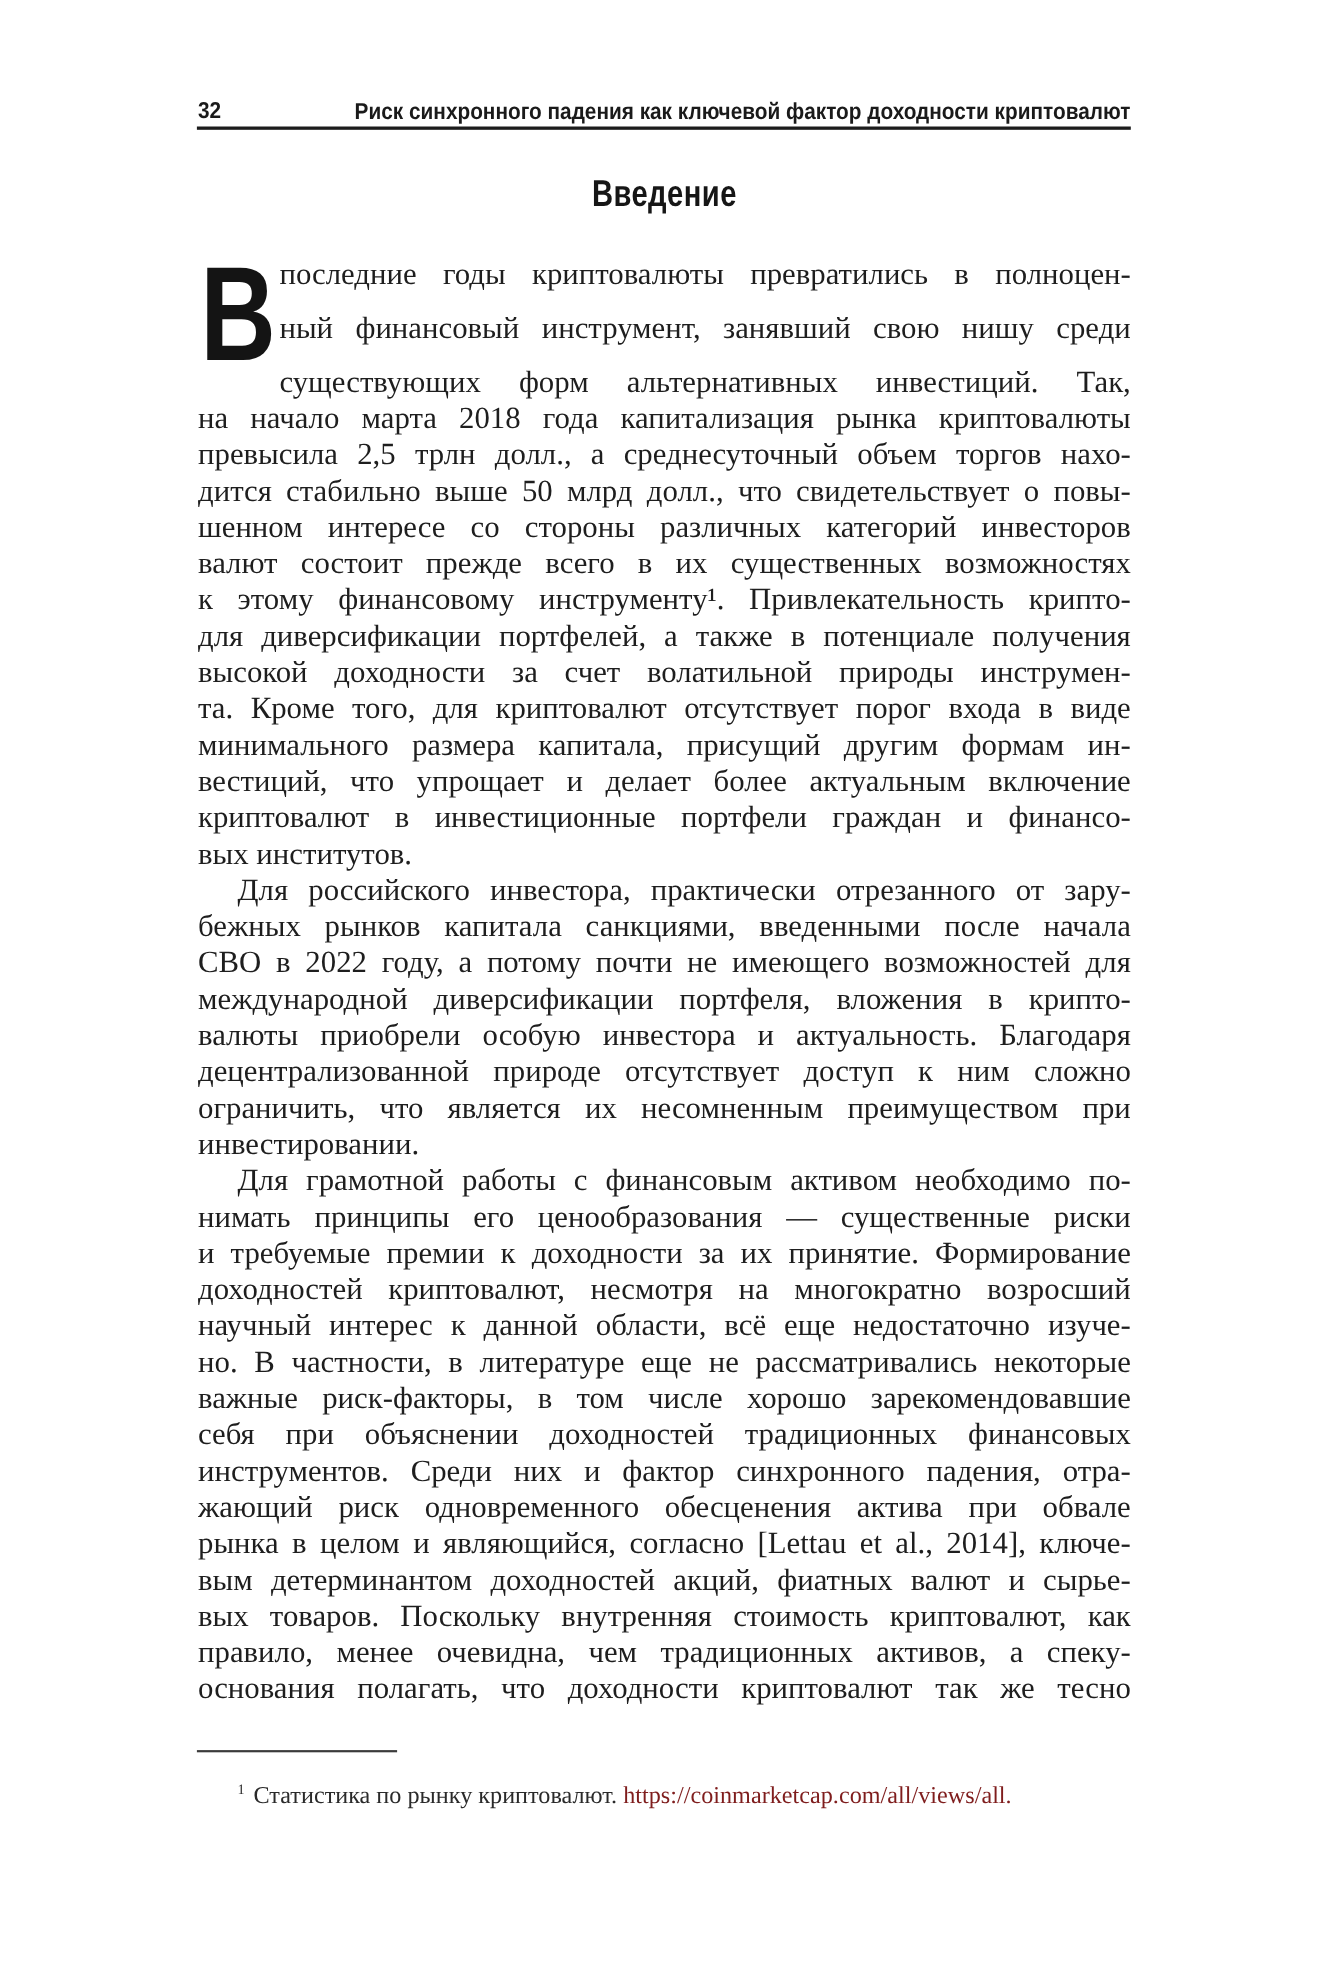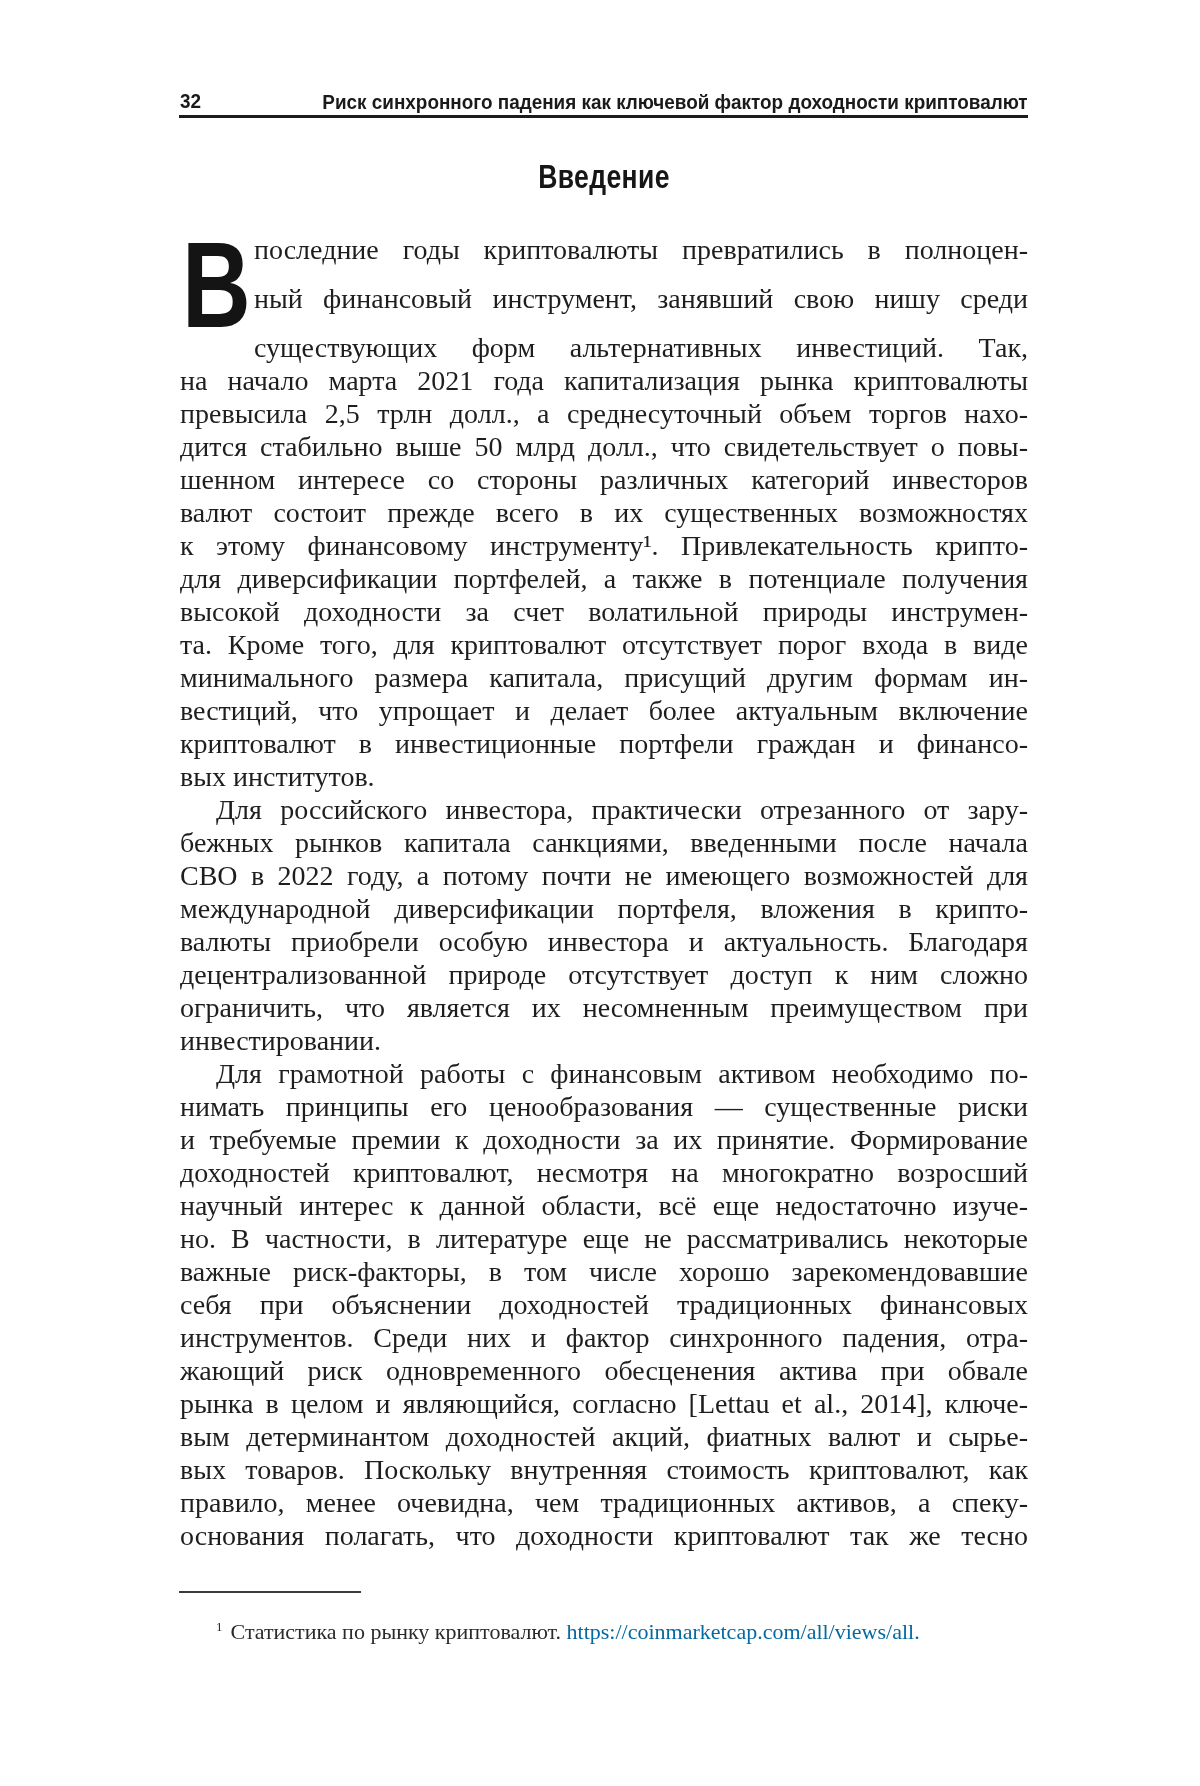--- a/index.html
+++ b/index.html
@@ -90,7 +90,7 @@
         <div class="line inset" style="">последние годы криптовалюты превратились в полноцен-</div>
         <div class="line inset" style="">ный финансовый инструмент, занявший свою нишу среди</div>
         <div class="line inset" style="">существующих форм альтернативных инвестиций. Так,</div>
-        <div class="line" style="">на начало марта 2021 года капитализация рынка криптовалюты</div>
+        <div class="line" style="">на начало марта 2018 года капитализация рынка криптовалюты</div>
         <div class="line" style="">превысила 2,5 трлн долл., а среднесуточный объем торгов нахо-</div>
         <div class="line" style="">дится стабильно выше 50 млрд долл., что свидетельствует о повы-</div>
         <div class="line" style="">шенном интересе со стороны различных категорий инвесторов</div>

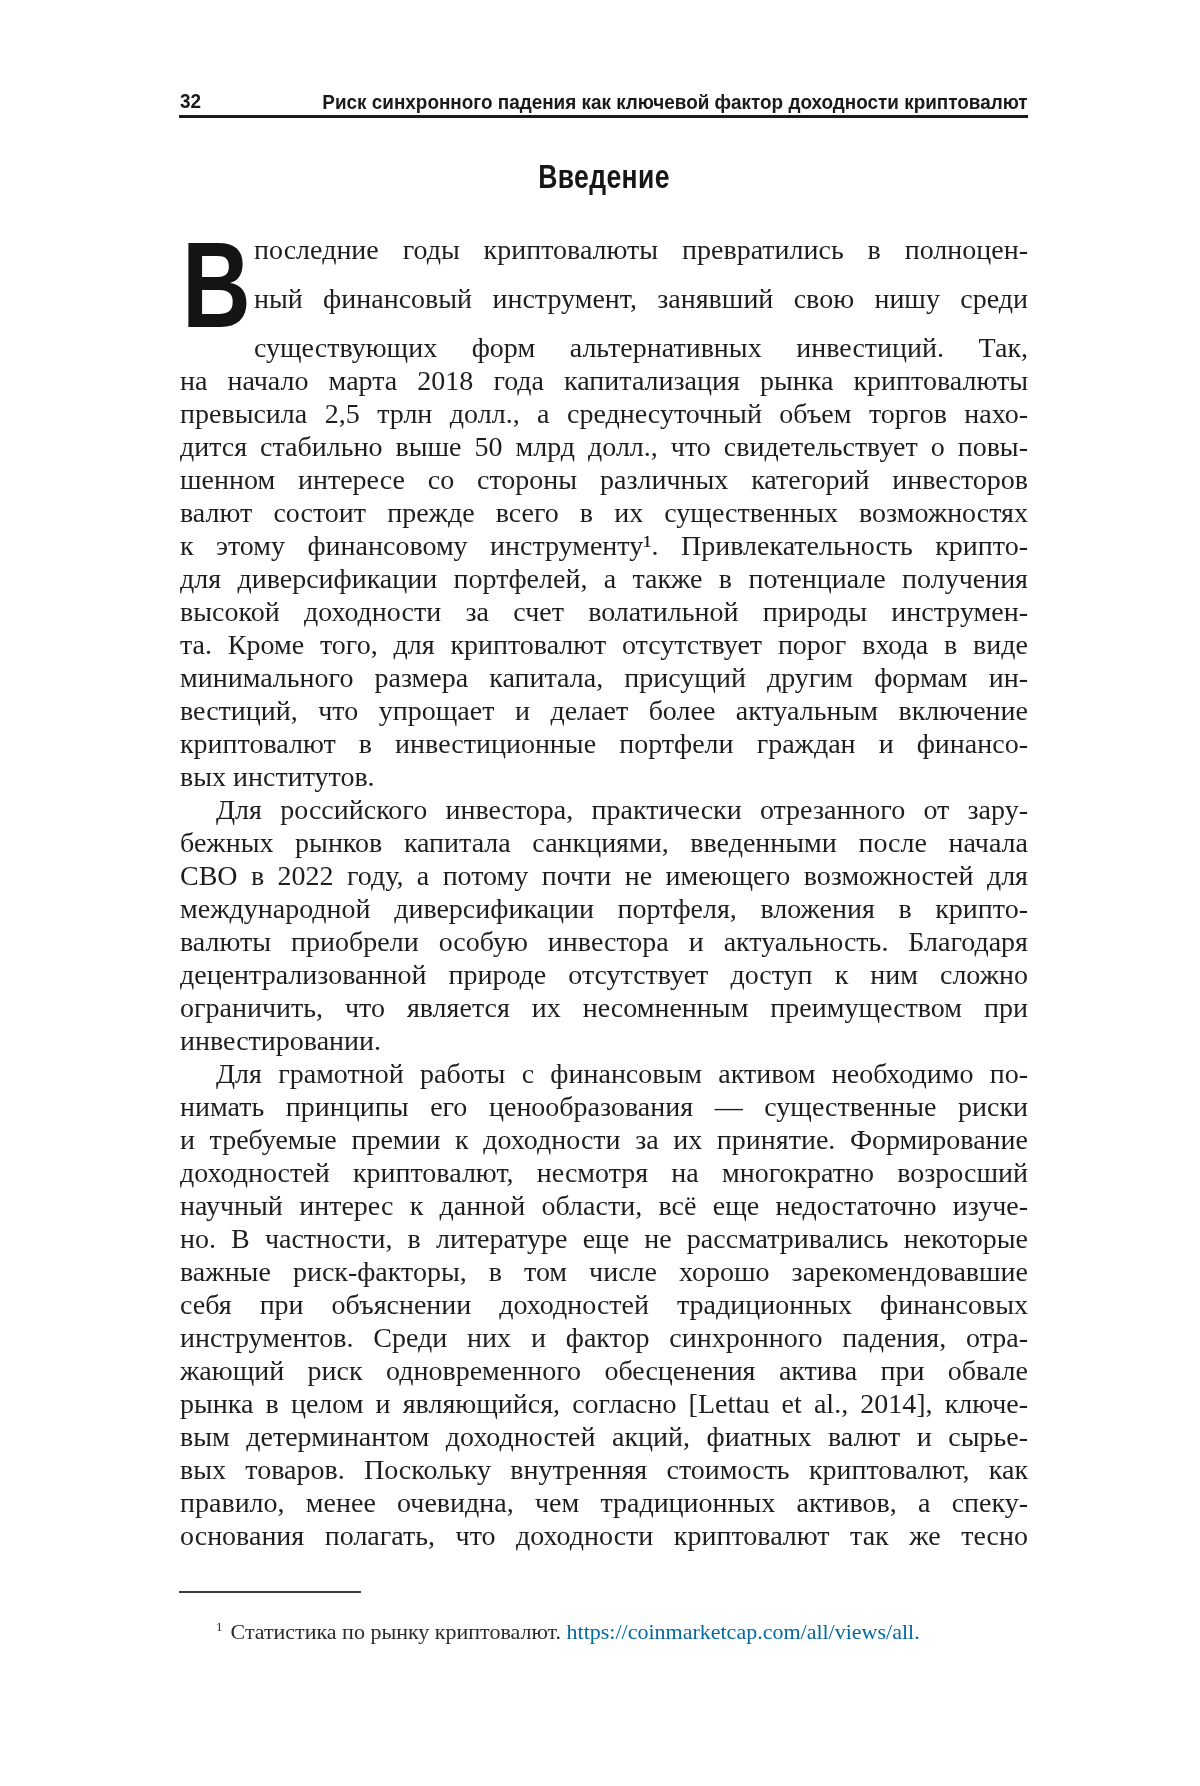--- a/index.html
+++ b/index.html
@@ -71,7 +71,7 @@
     text-indent: 36px;
   }
   .footnote sup { font-size: 13px; line-height: 0; margin-right: 8px; }
-  .footnote .url { color: #0369a1; margin-top: 32px; }
+  .footnote .url { color: #7f1d1d; margin-top: 32px; }
 </style>
 </head>
 <body>

